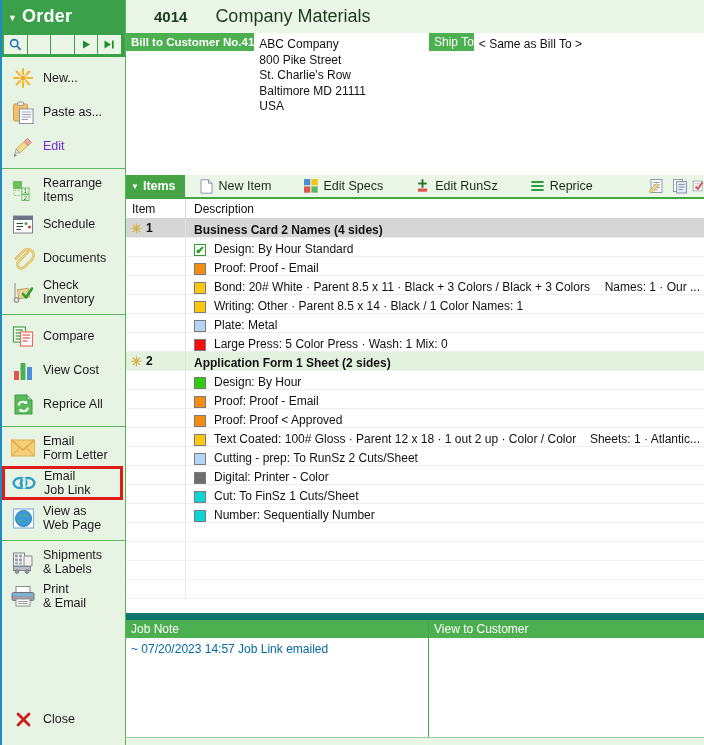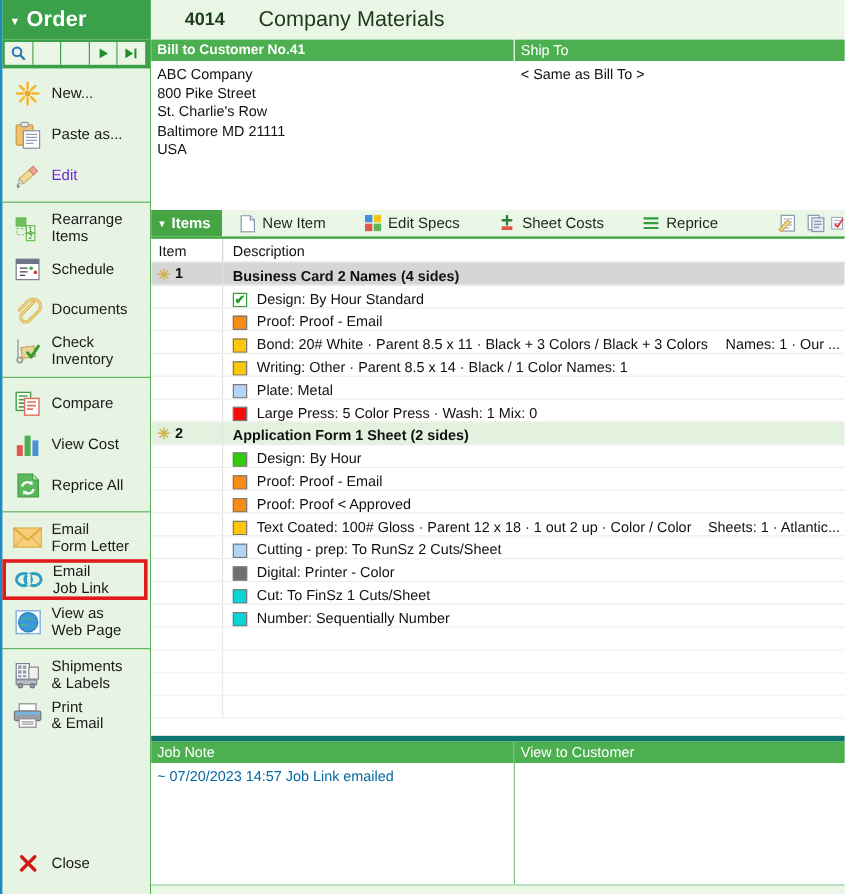--- a/index.html
+++ b/index.html
@@ -128,7 +128,7 @@
     height: 142px;
     background: #ffffff;
   }
-  .addr-col { display: flex; flex-direction: column; }
+  .addr-col { display: flex; flex-direction: row; }
   .addr-col.bill { width: 303px; border-right: 1px solid #ffffff; }
   .addr-col.ship { flex: 1 1 auto; }
   .panel-hd {

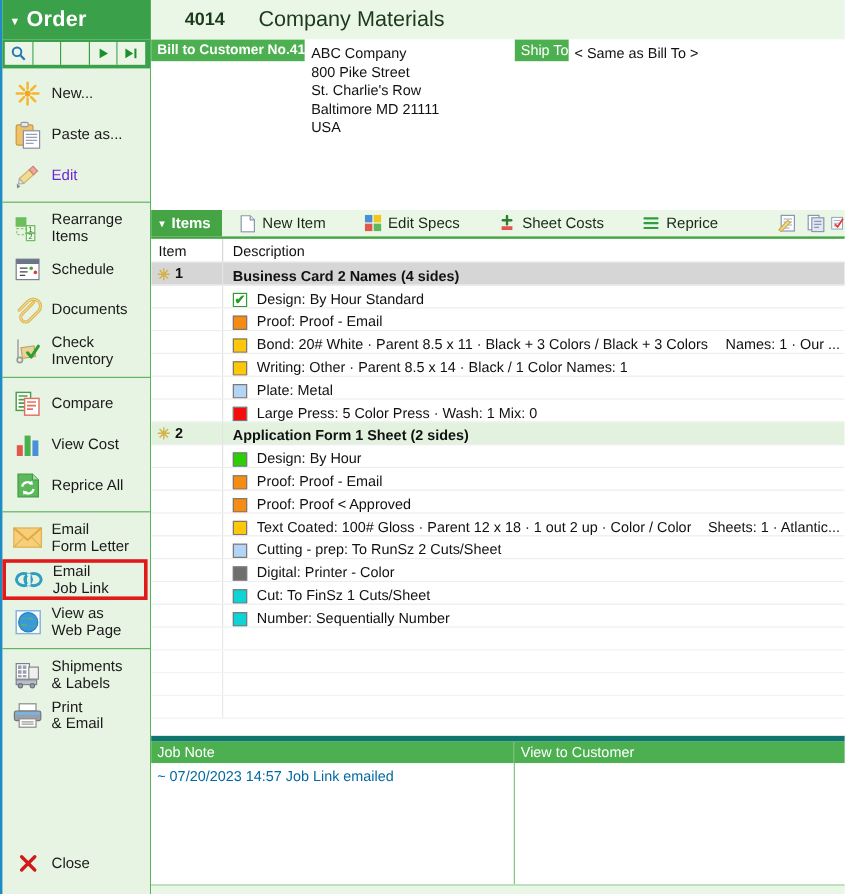--- a/index.html
+++ b/index.html
@@ -620,7 +620,7 @@
             <rect x="2" y="9.5" width="9" height="3.2" fill="#e2574c"></rect>
           </svg>
         </span>
-        <span>Sheet Costs</span>
+        <span>Edit RunSz</span>
       </div>
 
       <div class="tb-btn" style="padding-left:26px;">

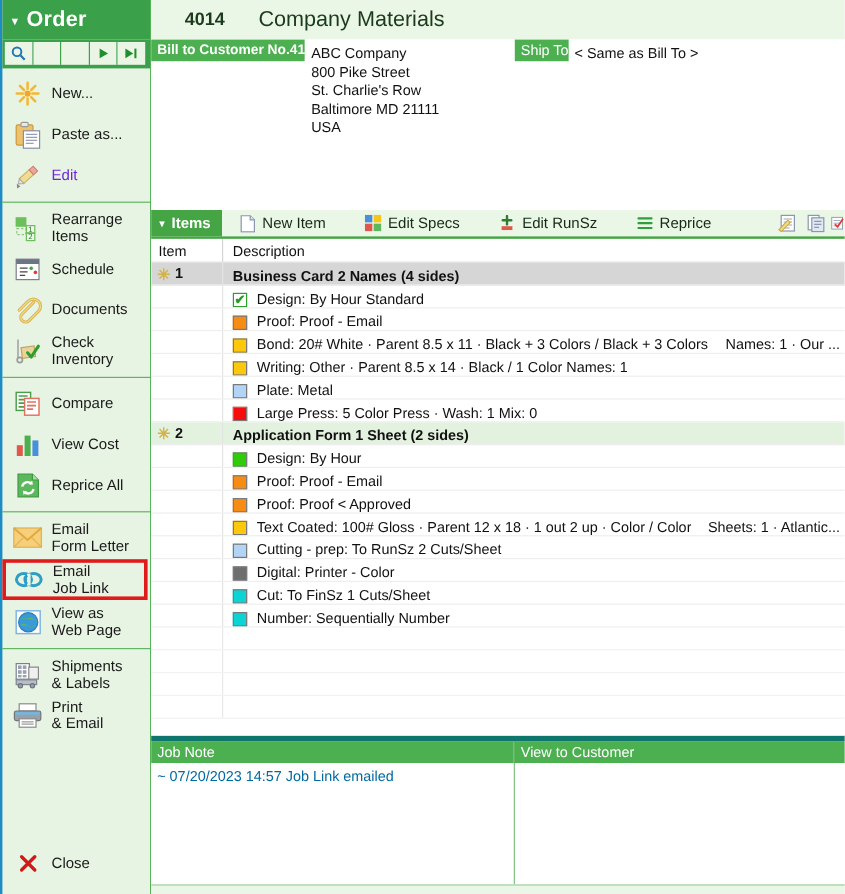--- a/index.html
+++ b/index.html
@@ -251,7 +251,7 @@
   .notes {
     height: 124px;
     display: flex;
-    border-top: 5px solid #0f766e;
+    border-top: 7px solid #0f766e;
     background: #ffffff;
   }
   .notes .nc { display: flex; flex-direction: column; }

